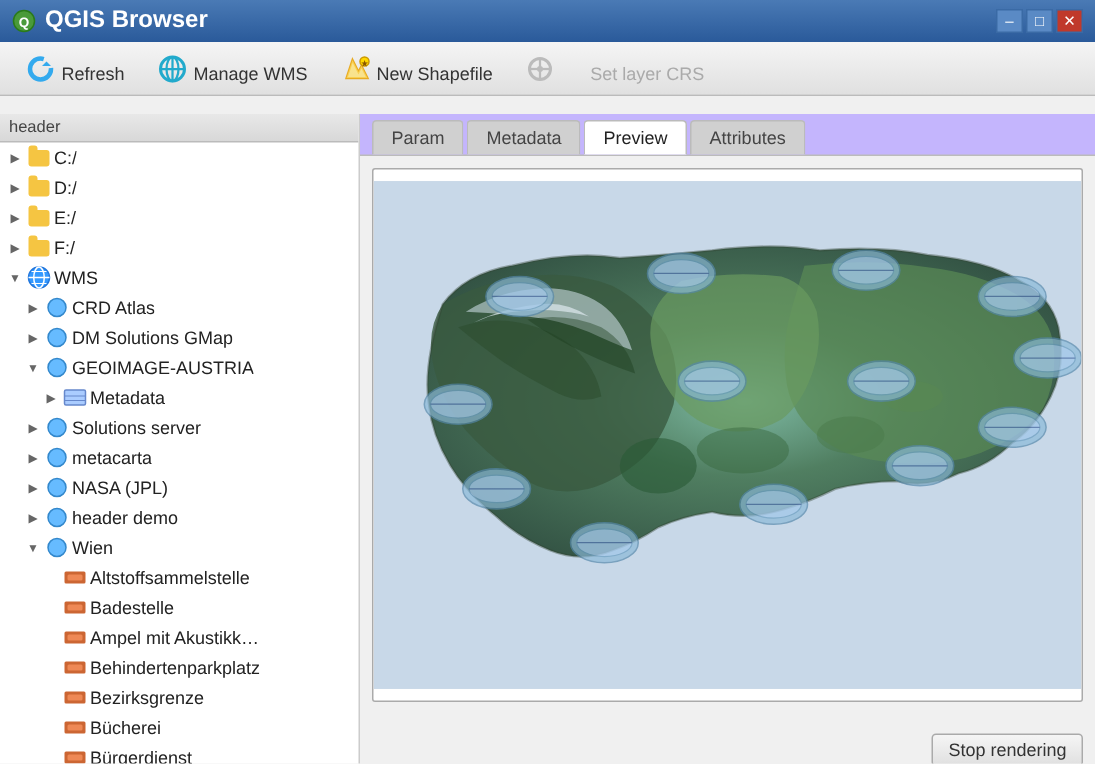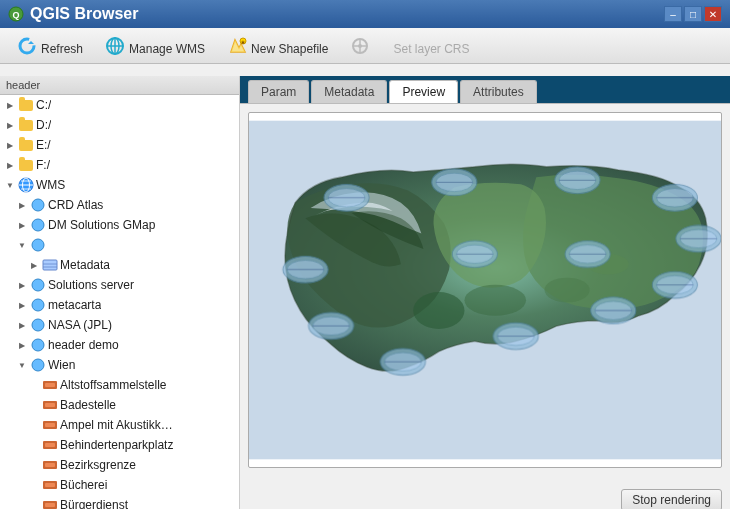--- a/index.html
+++ b/index.html
@@ -198,7 +198,7 @@
       align-items: flex-end;
       padding: 4px 8px 0;
       gap: 2px;
-      background: #0c4a6e;
+      background: #c4b5fd;
       border-bottom: 1px solid #bbb;
     }
     .tab {

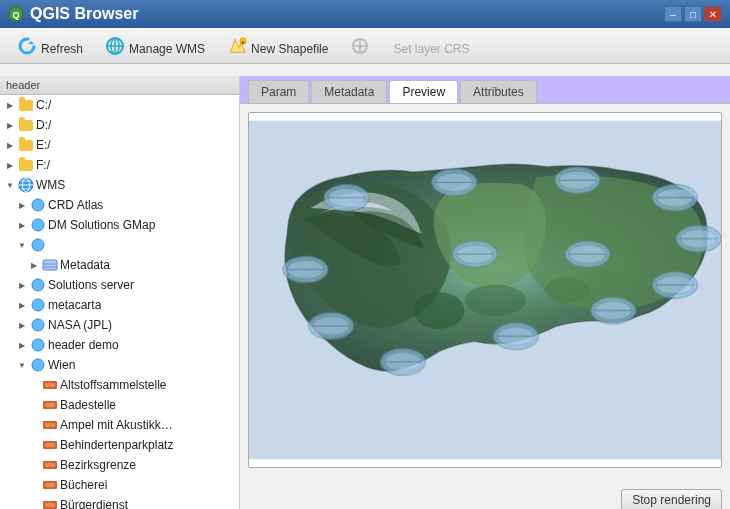--- a/index.html
+++ b/index.html
@@ -415,6 +415,7 @@
             <circle cx="8" cy="8" r="6" fill="#66bbff" stroke="#3388cc" stroke-width="1"></circle>
           </svg>
         </span>
+        <span class="tree-label">GEOIMAGE-AUSTRIA</span>
       </div>
 
       <div class="tree-item">

